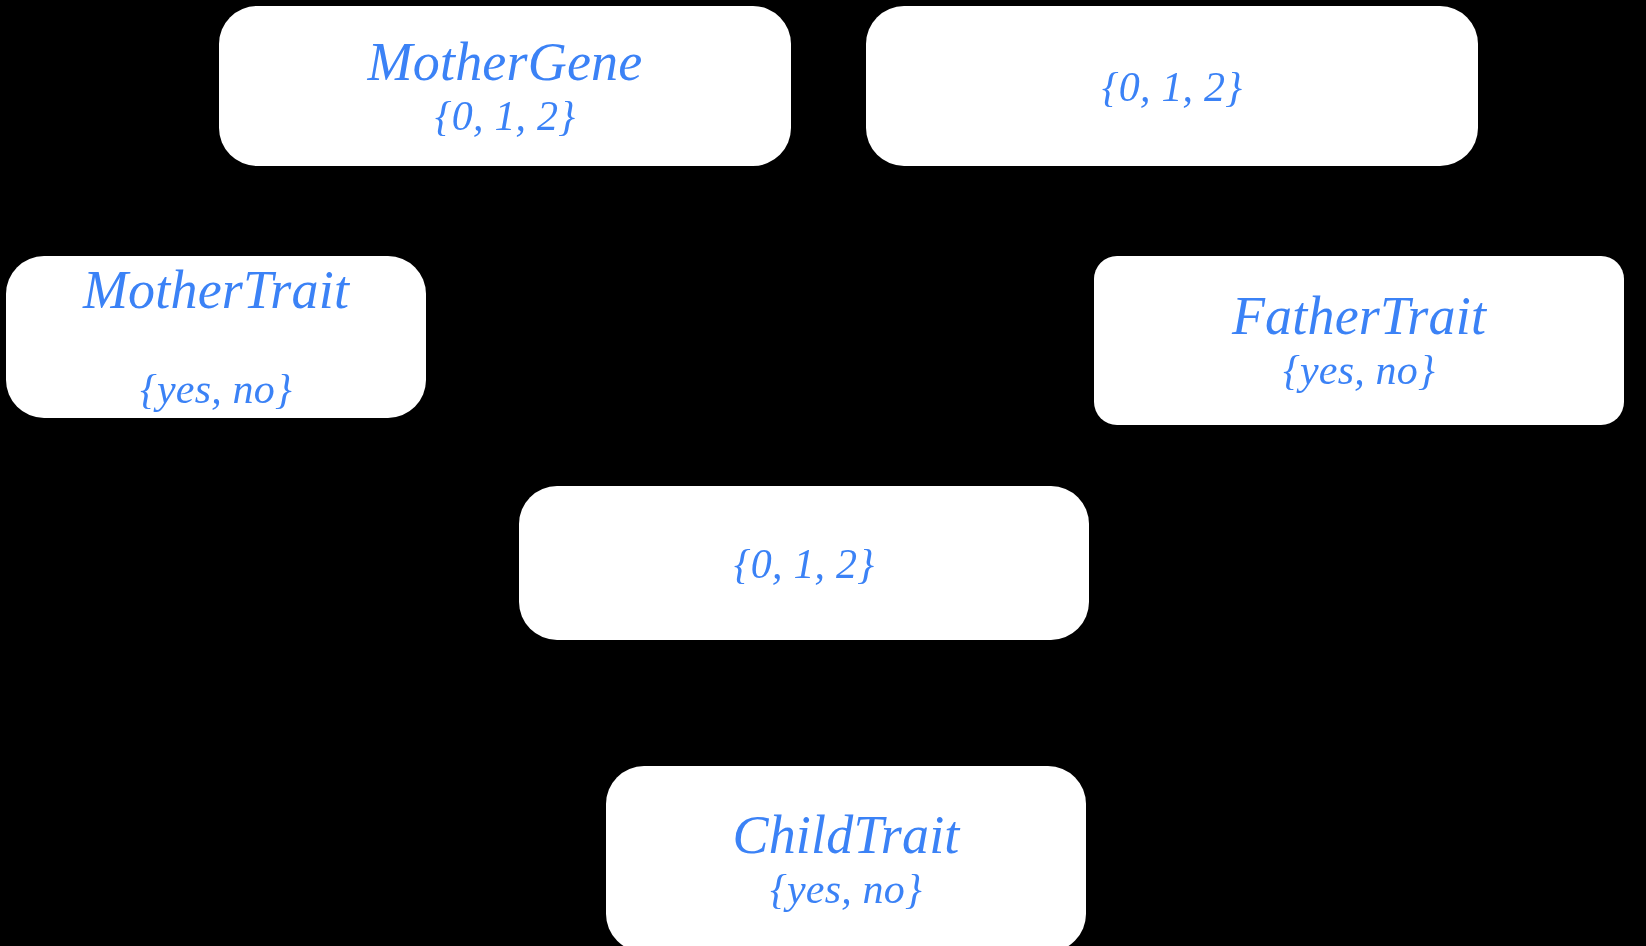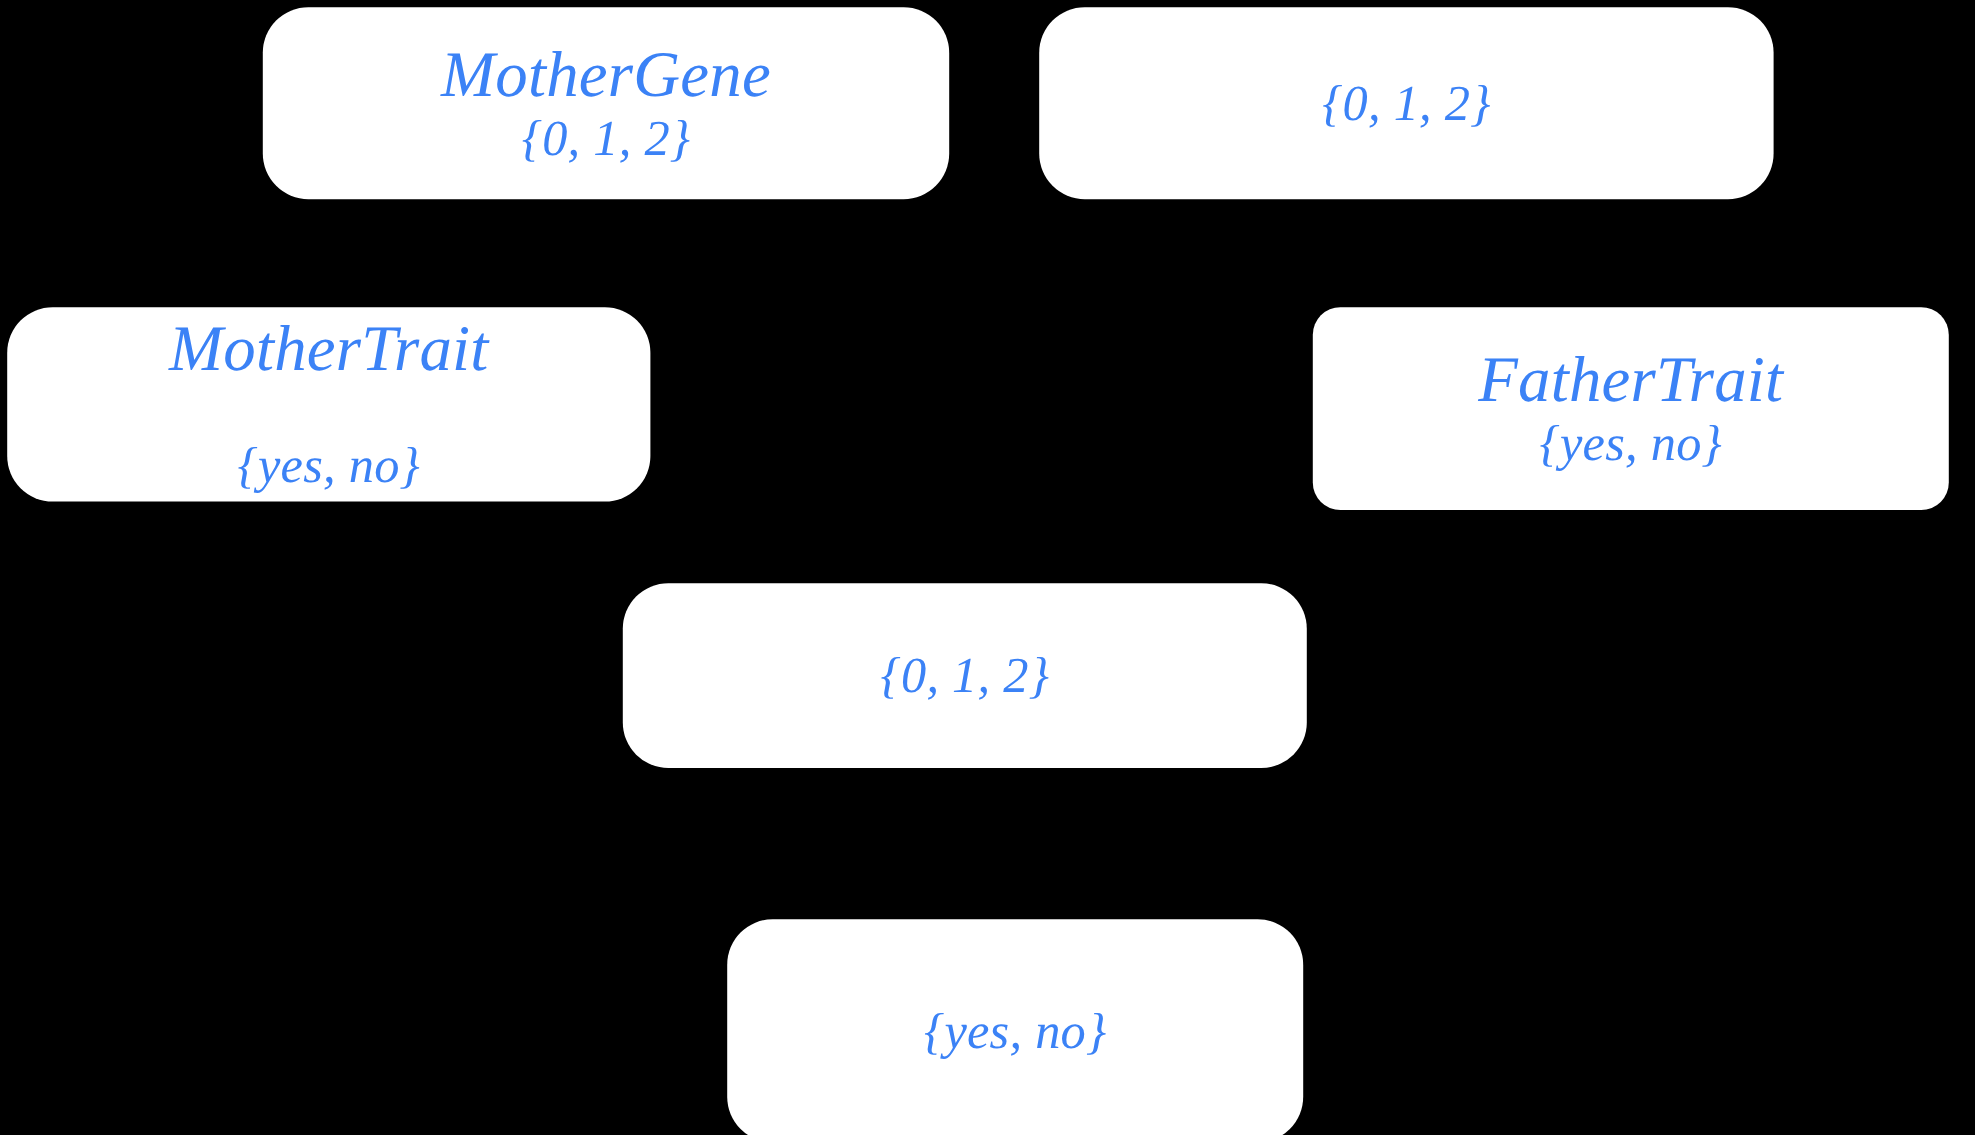--- a/index.html
+++ b/index.html
@@ -44,7 +44,7 @@
   
   #node-mother-gene  { left: 219px;  top: 6px;   width: 572px;  height: 160px; }
   #node-father-gene  { left: 866px;  top: 6px;   width: 612px;  height: 160px; }
-  #node-mother-trait { left: 6px;    top: 256px; width: 536px;  height: 162px; gap: 45px; }
+  #node-mother-trait { left: 6px;    top: 256px; width: 420px;  height: 162px; gap: 45px; }
   #node-father-trait { left: 1094px; top: 256px; width: 530px;  height: 169px; border-radius: 23px; }
   #node-child-gene   { left: 519px;  top: 486px; width: 570px;  height: 154px; }
   #node-child-trait  { left: 606px;  top: 766px; width: 480px;  height: 186px; }

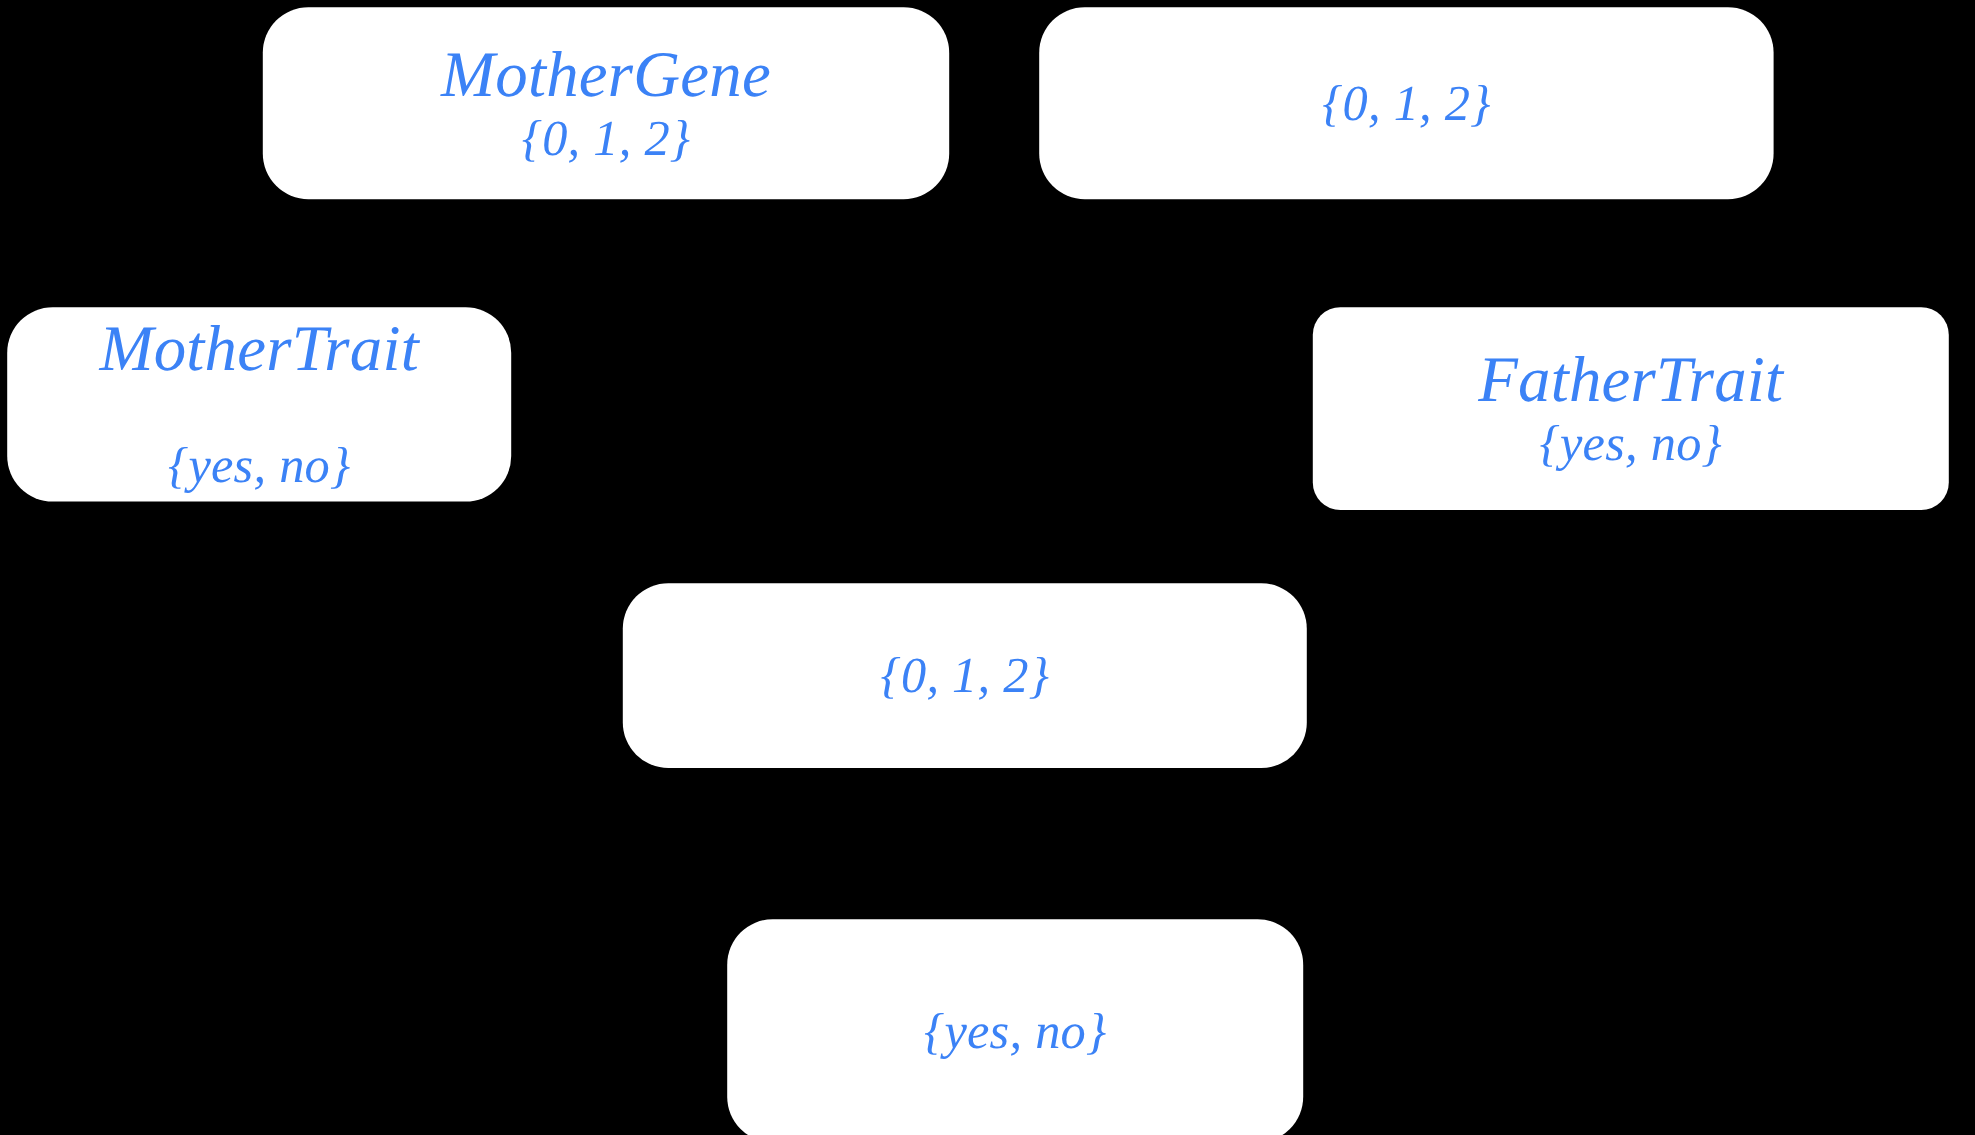--- a/index.html
+++ b/index.html
@@ -78,6 +78,7 @@
   </div>
 
   <div class="node" id="node-child-trait">
+    <span class="line1">ChildTrait</span>
     <span class="line2">{yes, no}</span>
   </div>
 

